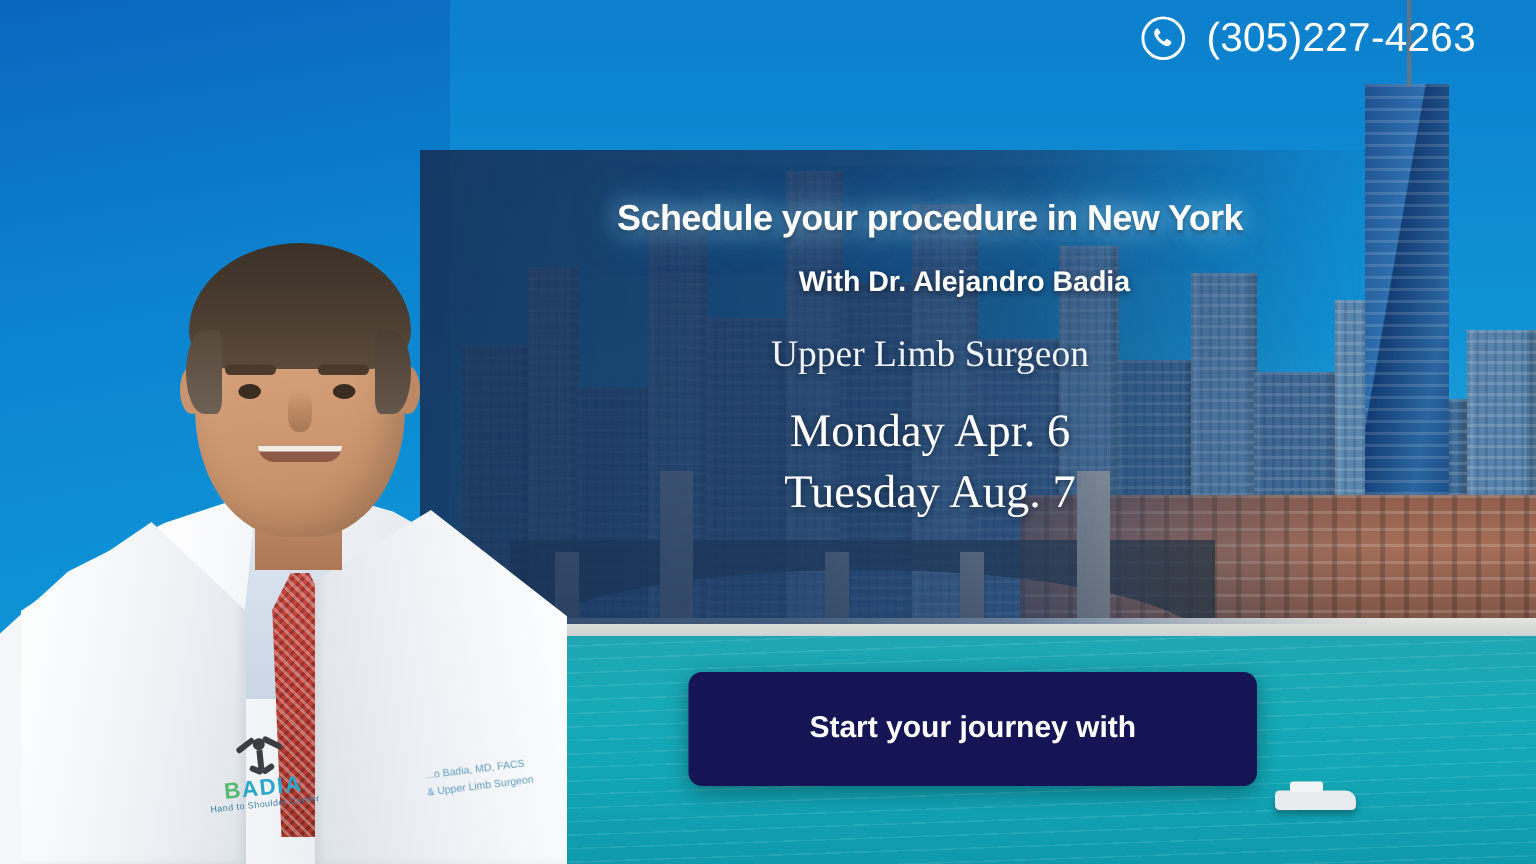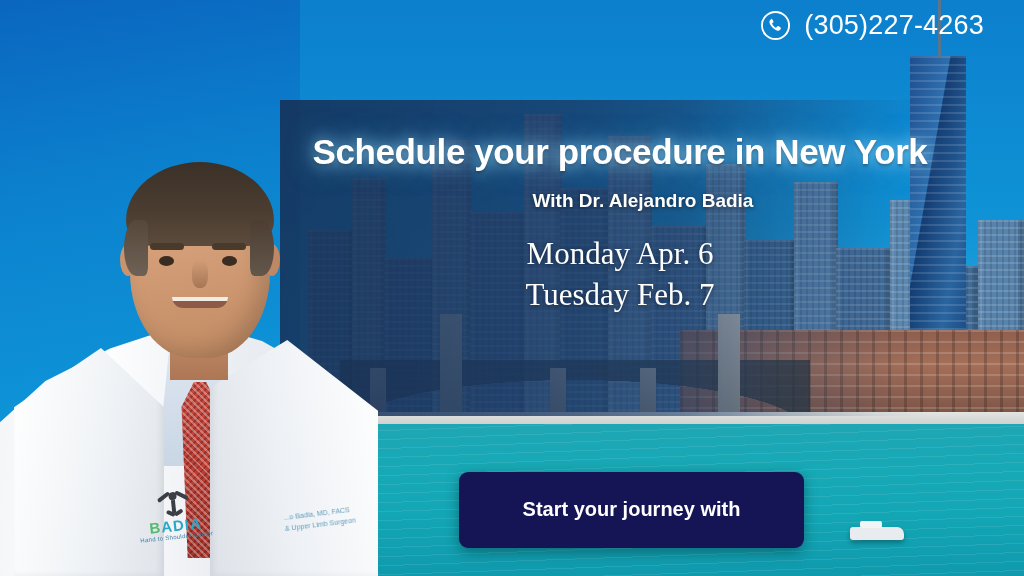--- a/index.html
+++ b/index.html
@@ -128,7 +128,7 @@
   #content{ position:absolute; left:280px; top:100px; width:680px; text-align:center; }
 
   #headline{
-    margin-top:32px; font-size:35px; font-weight:bold; color:#ffffff;
+    margin-top:32px; font-size:24px; font-weight:bold; color:#ffffff;
     letter-spacing:-.4px;
     text-shadow:0 0 16px rgba(150,225,255,.85), 0 0 30px rgba(120,205,250,.55), 0 2px 3px rgba(0,12,30,.5);
   }

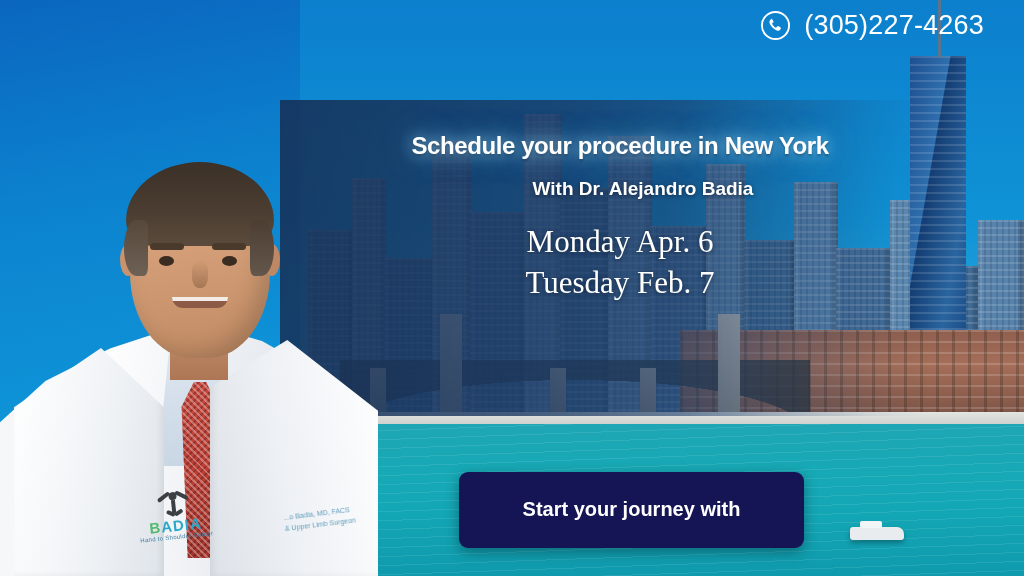--- a/index.html
+++ b/index.html
@@ -310,6 +310,7 @@
     <div id="headline">Schedule your procedure in New York</div>
     <div id="subhead">With Dr. Alejandro Badia</div>
     <div id="renown">
+      <div>Upper Limb Surgeon</div>
     </div>
     <div id="dates">
       <div>Monday Apr. 6</div>

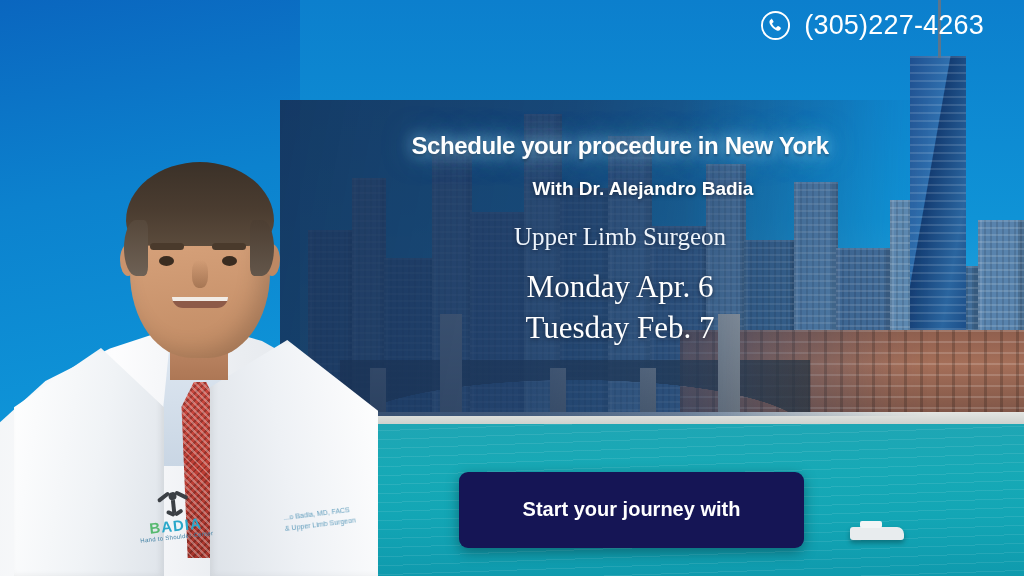--- a/index.html
+++ b/index.html
@@ -314,7 +314,7 @@
     </div>
     <div id="dates">
       <div>Monday Apr. 6</div>
-      <div>Tuesday Feb. 7</div>
+      <div>Tuesday Aug. 7</div>
     </div>
   </div>
 

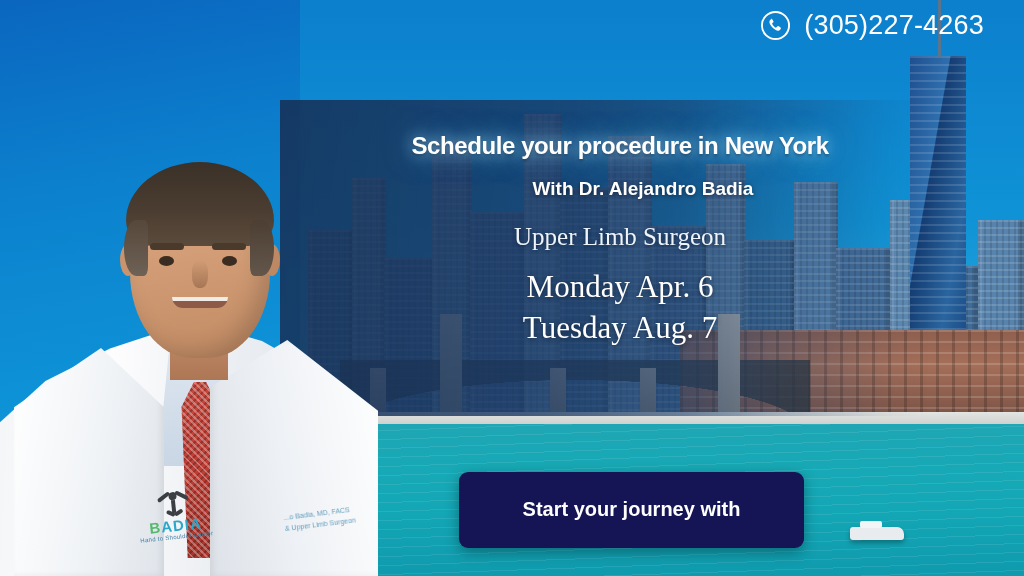--- a/index.html
+++ b/index.html
@@ -159,7 +159,7 @@
 
   
   #cta{
-    position:absolute; left:459px; top:472px; width:345px; height:76px;
+    position:absolute; left:459px; top:448px; width:379px; height:76px;
     background:#151555; border-radius:9px;
     display:flex; align-items:center; justify-content:center; flex-direction:column;
     box-shadow:0 4px 14px rgba(0,0,0,.35);

